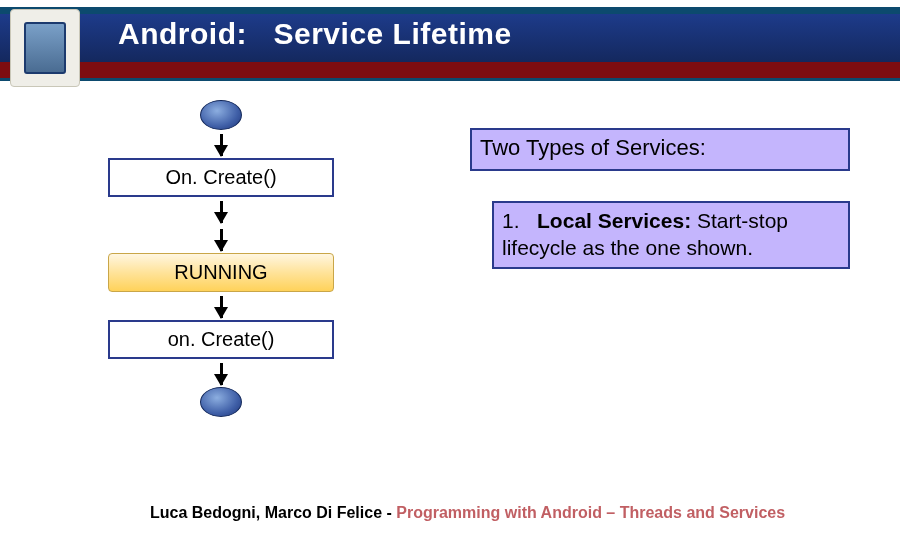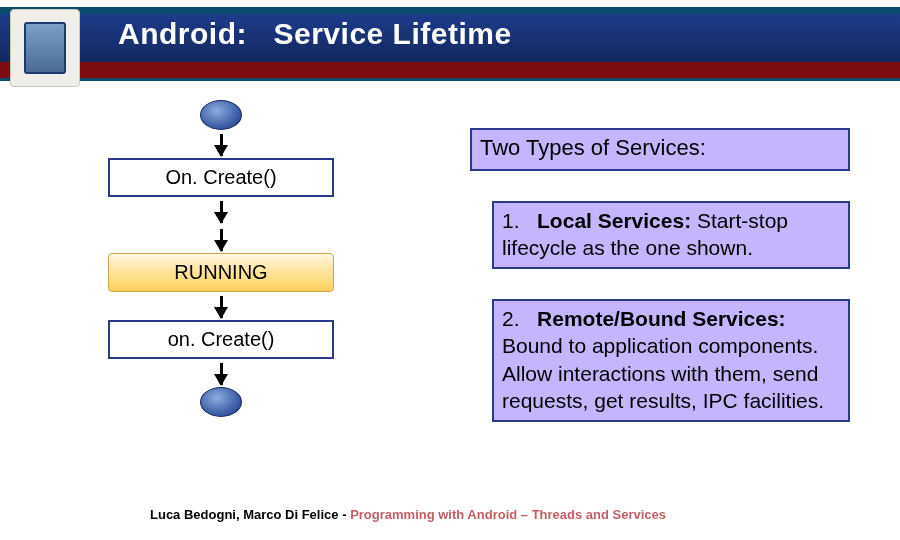--- a/index.html
+++ b/index.html
@@ -194,12 +194,6 @@
     <span class="svc">Local Services:</span>
     <span> Start-stop lifecycle as the one shown.</span>
   </div>
-  <div class="box box2">
-    <span class="num">2.</span>
-    <span>&nbsp;</span>
-    <span class="svc">Remote/Bound Services:</span>
-    <span> Bound to application components. Allow interactions with them, send requests, get results, IPC facilities.</span>
-  </div>
 </div>
 
 <div class="footer">

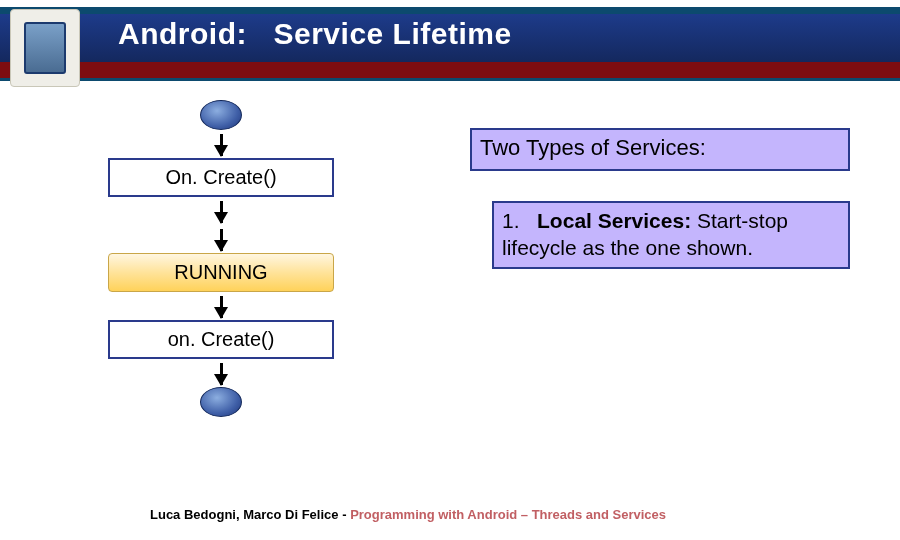--- a/index.html
+++ b/index.html
@@ -146,7 +146,7 @@
     position: absolute;
     bottom: 18px;
     left: 150px;
-    font-size: 13px;
+    font-size: 16px;
     font-family: Verdana, Arial, sans-serif;
     color: #000;
     margin-top: 30px;

